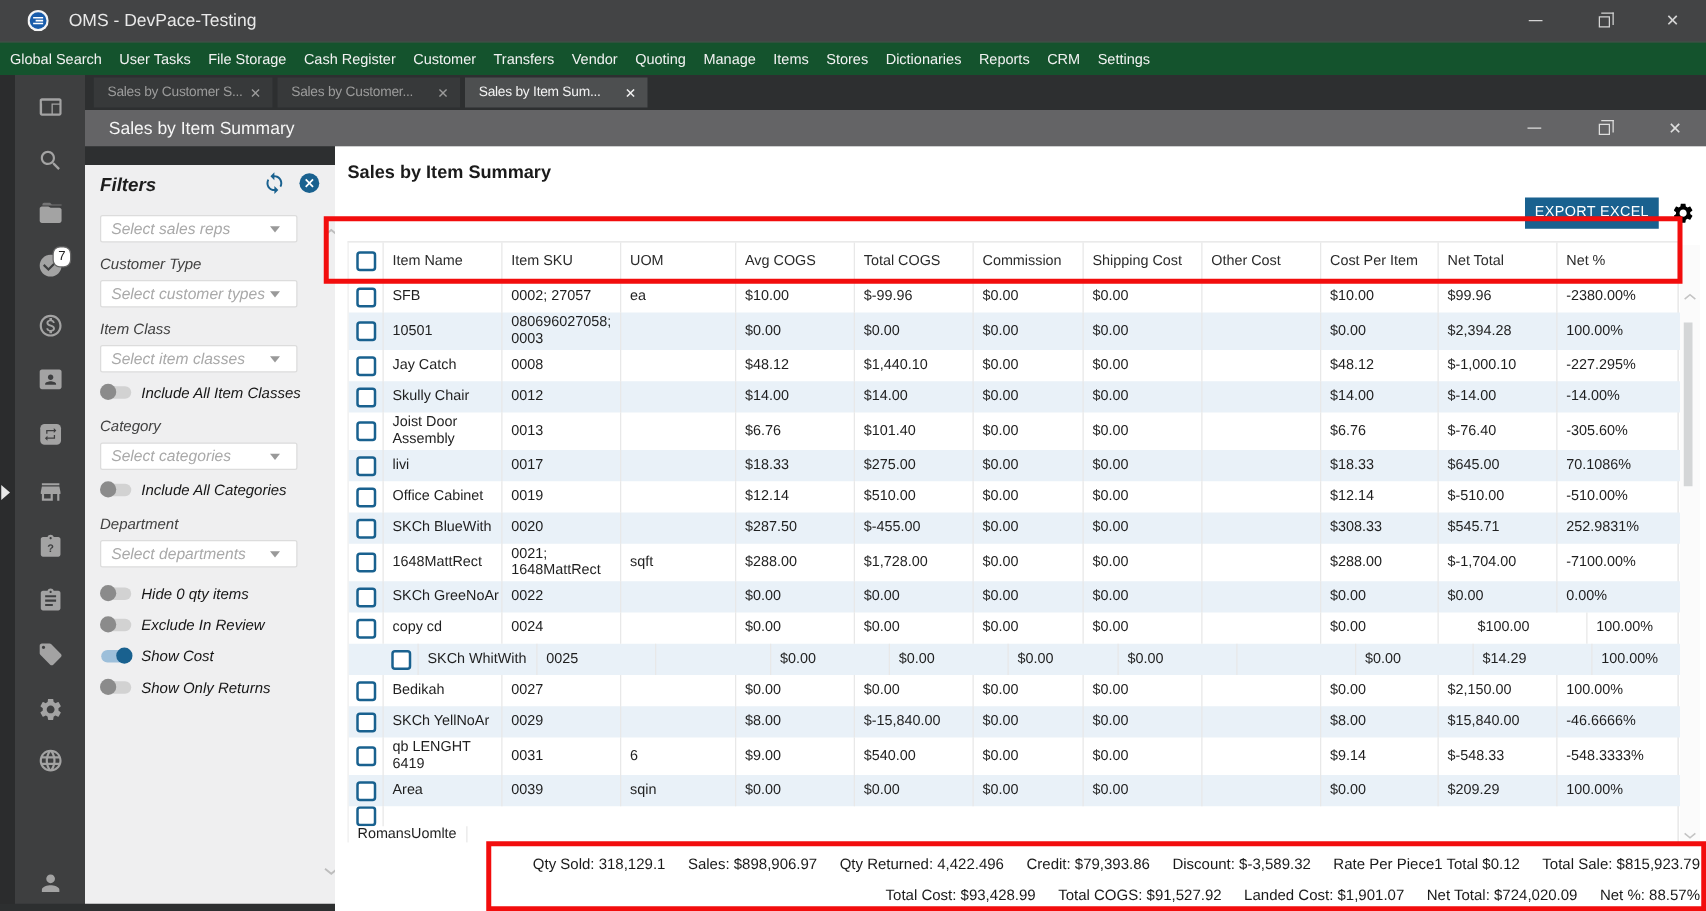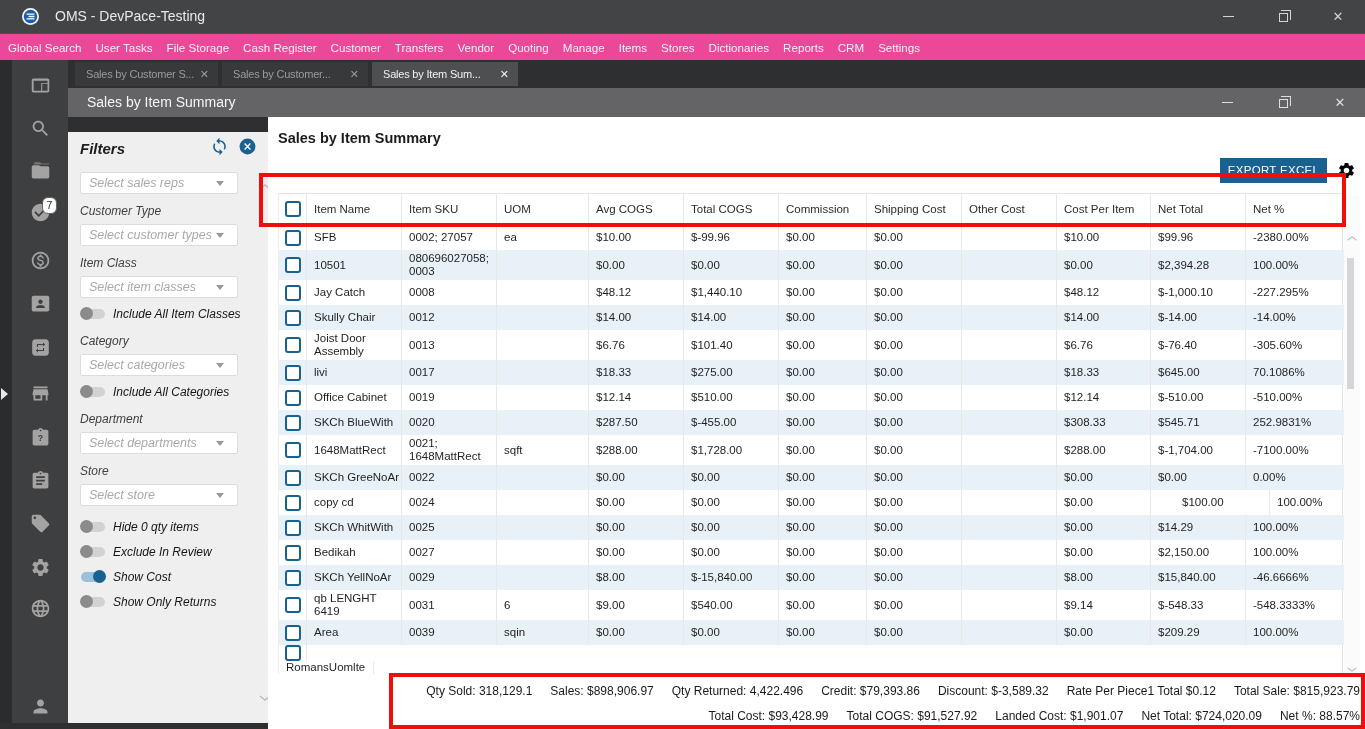--- a/index.html
+++ b/index.html
@@ -17,7 +17,7 @@
   .ctl-restore:before { content:""; position:absolute; left:1px; top:-4px; width:9px; height:9px; border:1px solid #d4d4d4; border-left:none; border-bottom:none; }
   .ctl-x { font-size:13px; line-height:13px; color:#d4d4d4; }
 
-  .menubar { position:absolute; left:0; top:33px; width:1365px; height:27px; background:#ec4899; border-top:1px solid #4d4e4f; display:flex; align-items:center; padding-left:8px; }
+  .menubar { position:absolute; left:0; top:33px; width:1365px; height:27px; background:#14532d; border-top:1px solid #4d4e4f; display:flex; align-items:center; padding-left:8px; }
   .menu-item { color:#f2f2f2; font-size:11.6px; padding:0 7px; height:27px; line-height:27px; white-space:nowrap; }
   .menu-item:first-child { padding-left:0; }
 

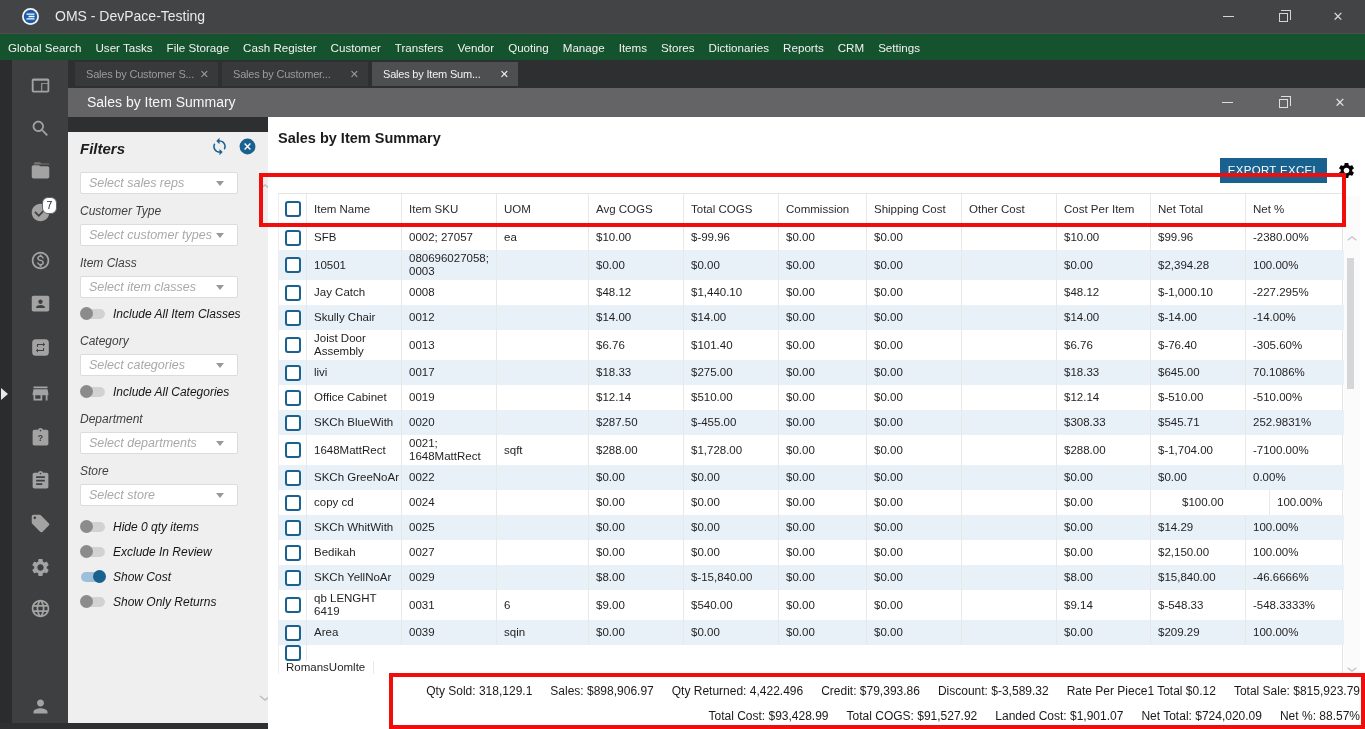--- a/index.html
+++ b/index.html
@@ -358,10 +358,6 @@
         <div class="f-label">Department</div>
         <div class="f-select">Select departments<span class="arrow"></span></div>
       </div>
-      <div class="f-group">
-        <div class="f-label">Store</div>
-        <div class="f-select">Select store<span class="arrow"></span></div>
-      </div>
       <div class="f-toggle-row" style="margin-top: 13px;">
         <div class="toggle">
           <div class="knob"></div>

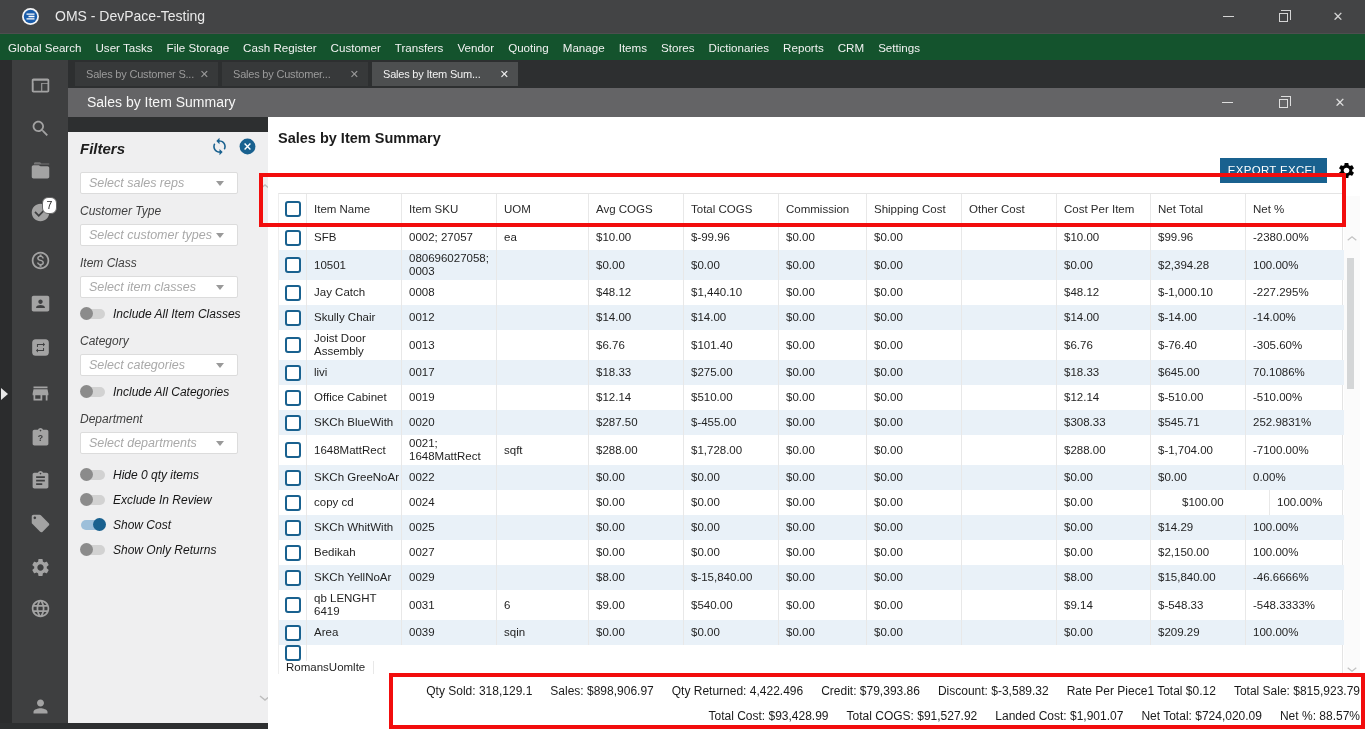--- a/index.html
+++ b/index.html
@@ -569,7 +569,7 @@
           <div class="grid-cell" style="width: 95px; margin-left: 24px;">$100.00</div>
           <div class="grid-cell" style="width: 98px;">100.00%</div>
         </div>
-        <div class="grid-row even" style="height: 25px;">
+        <div class="grid-row even" style="height: 25px; padding-left: 28px;">
           <div class="grid-cell cb-cell" style="width: 28px;"><div class="checkbox"></div></div>
           <div class="grid-cell" style="width: 95px;">SKCh WhitWith</div>
           <div class="grid-cell" style="width: 95px;">0025</div>

